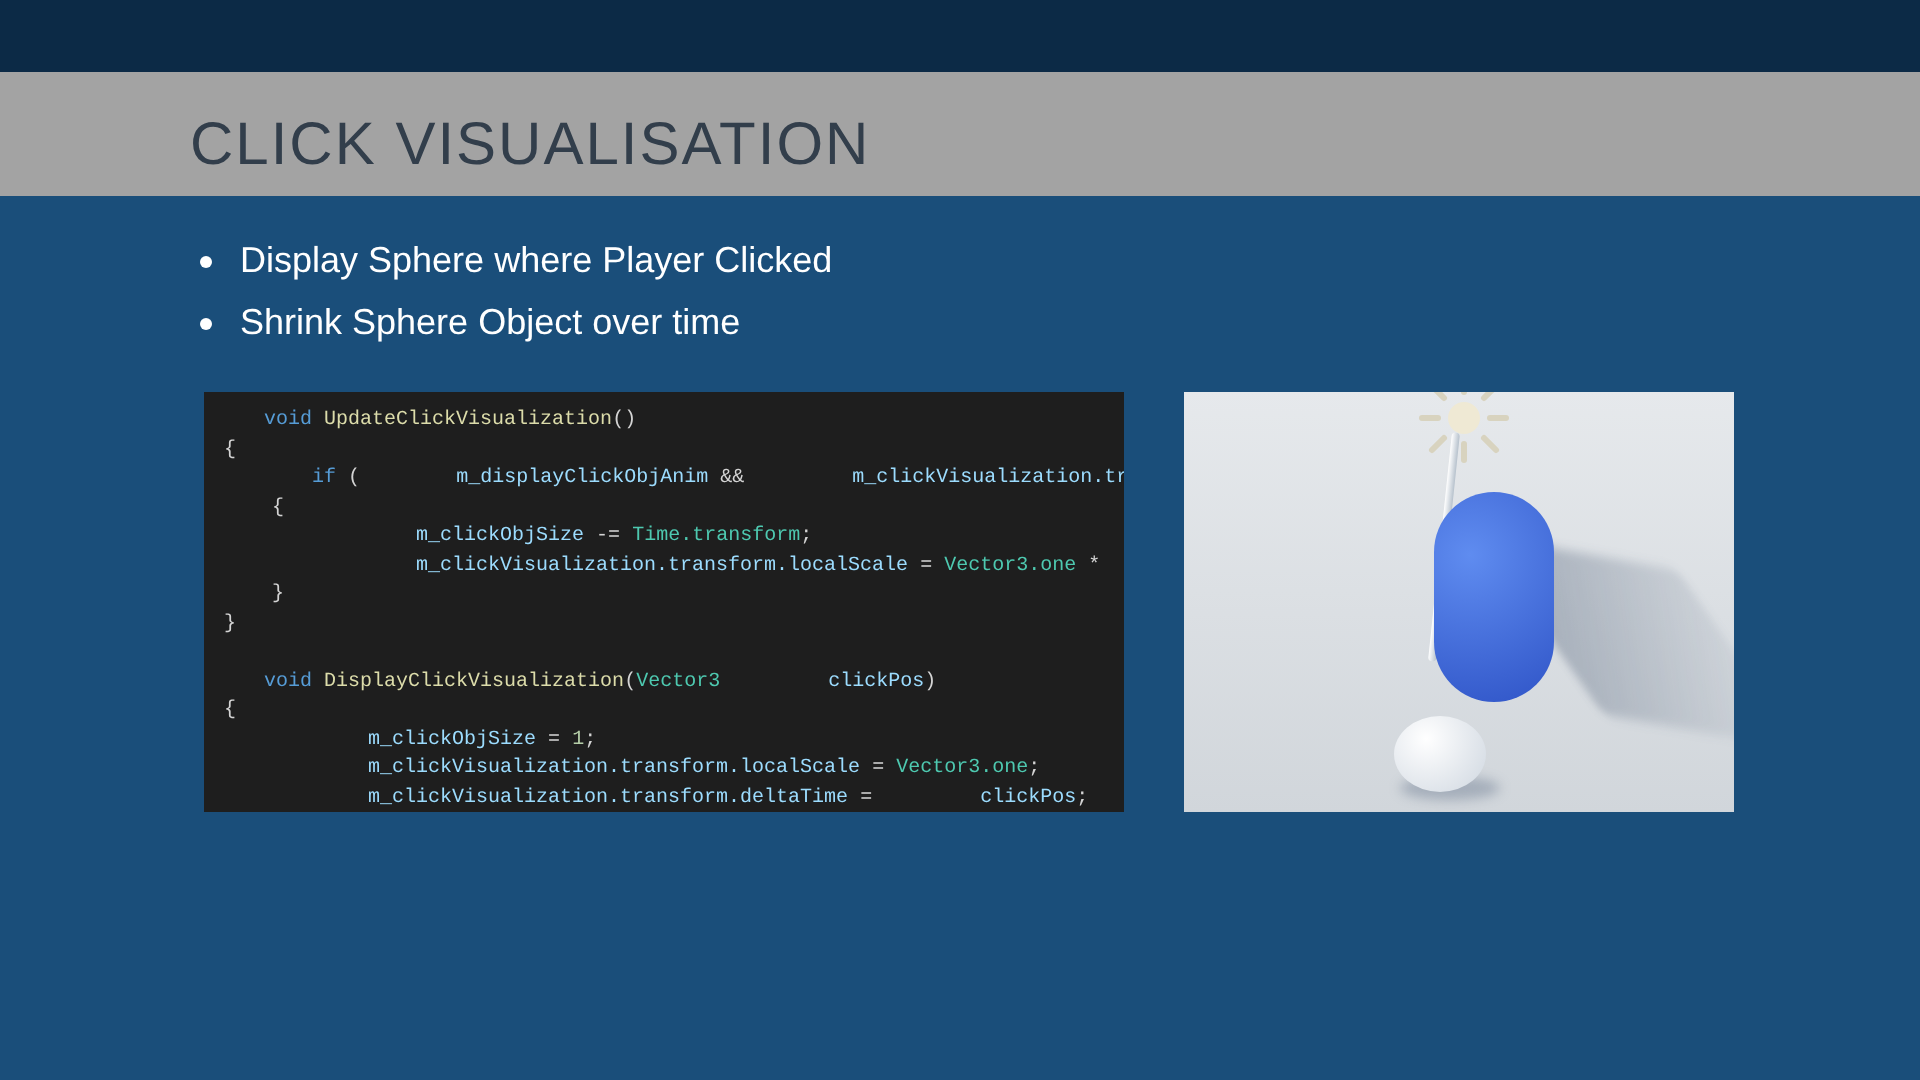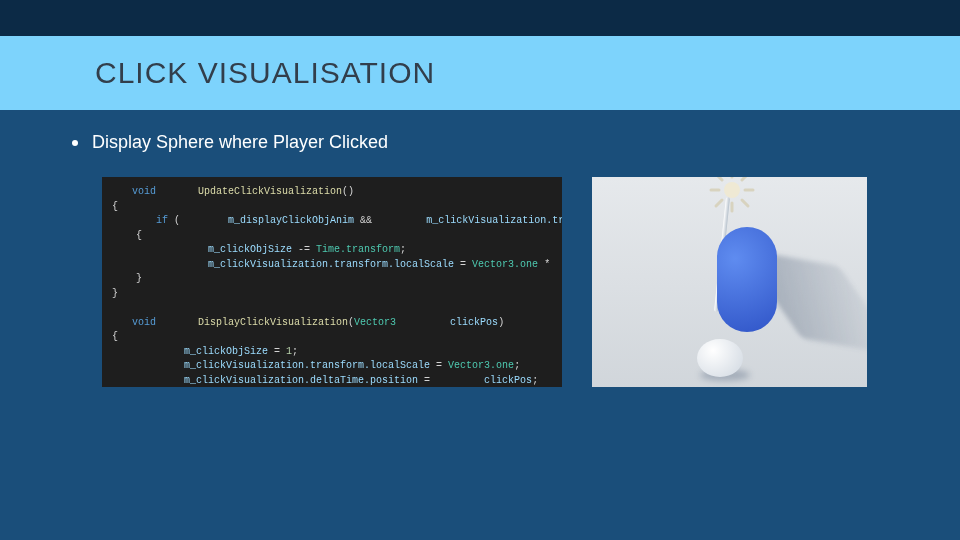--- a/index.html
+++ b/index.html
@@ -15,8 +15,8 @@
     background: #0c2a46;
   }
   .title-band {
-    background: #7dd3fc;
-    padding: 20px 0 20px 95px;
+    background: #a3a3a3;
+    padding: 20px 0 8px 95px;
   }
   .title {
     color: #323e4b;

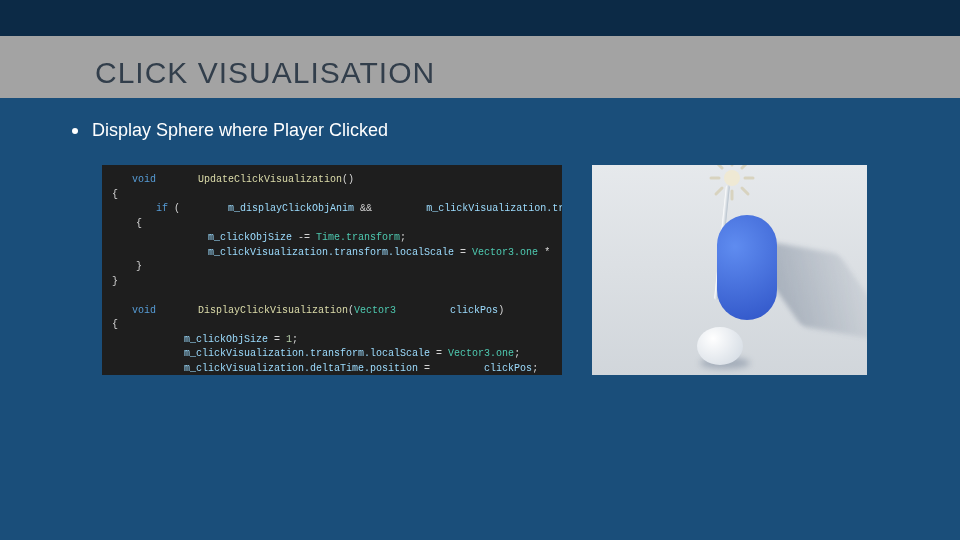--- a/index.html
+++ b/index.html
@@ -26,7 +26,7 @@
     font-family: "Segoe UI Light", "Segoe UI", Arial, sans-serif;
   }
   .bullets {
-    padding: 22px 0 0 72px;
+    padding: 22px 0 0 100px;
     text-align: right;
   }
   .bullet {

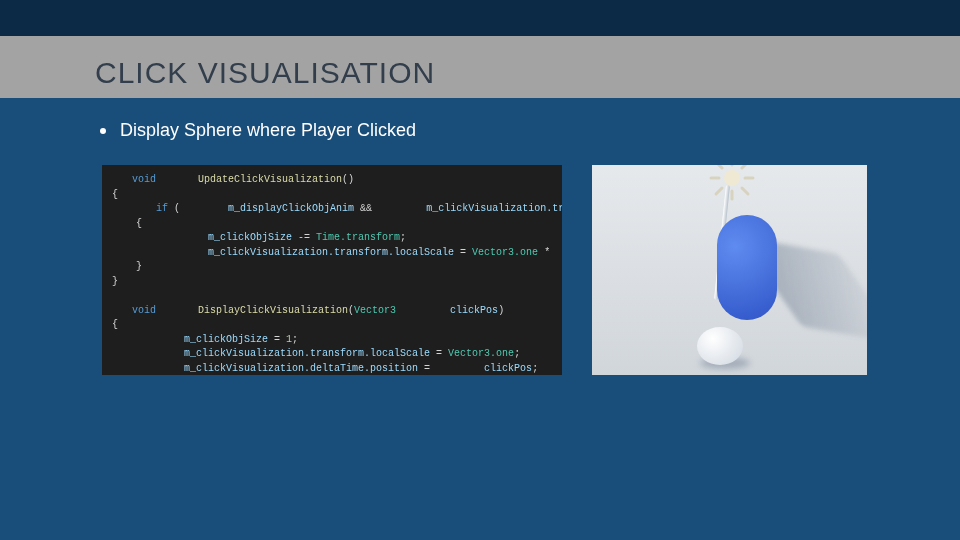--- a/index.html
+++ b/index.html
@@ -148,6 +148,10 @@
     <span class="bullet-dot"></span>
     <span class="bullet-text">Display Sphere where Player Clicked</span>
   </div>
+  <div class="bullet">
+    <span class="bullet-dot"></span>
+    <span class="bullet-text">Shrink Sphere Object over time</span>
+  </div>
 </div>
 
 <div class="content-row">

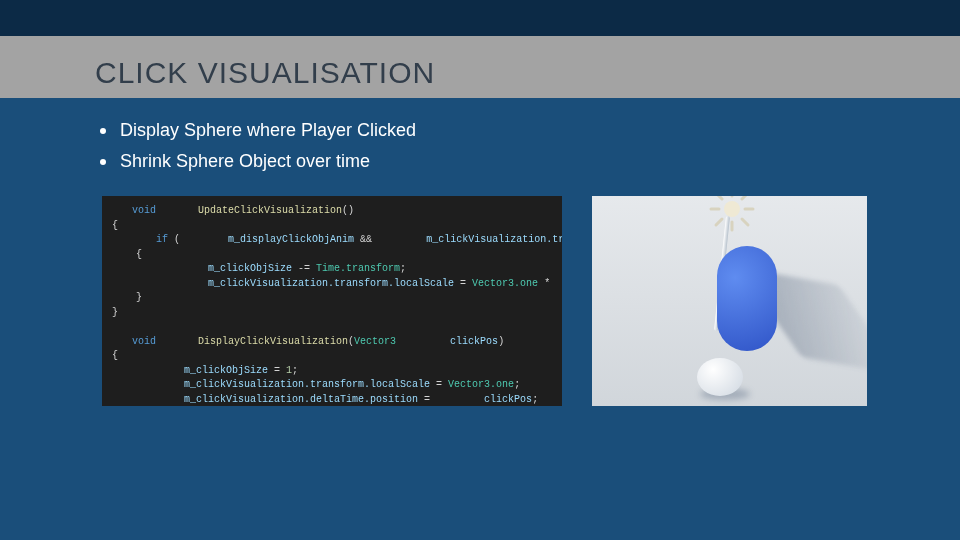--- a/index.html
+++ b/index.html
@@ -66,7 +66,7 @@
   }
   .kw { color: #569cd6; margin-left: 20px; }
   .ty { color: #4ec9b0; }
-  .fn { color: #dcdcaa; margin-left: 36px; }
+  .fn { color: #dcdcaa; }
   .num { color: #b5cea8; }
   .var { color: #9cdcfe; padding-left: 48px; }
   .pu { color: #d4d4d4; }

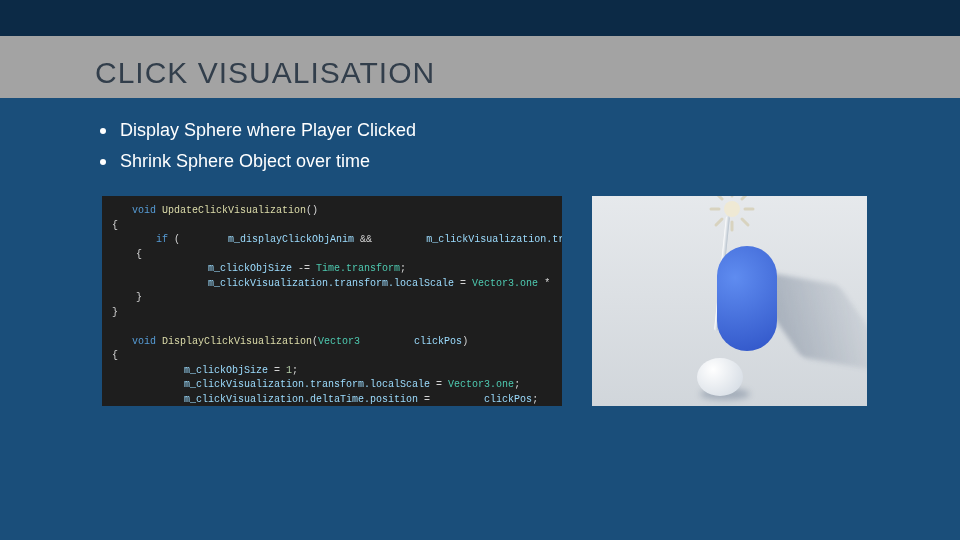--- a/index.html
+++ b/index.html
@@ -169,7 +169,7 @@
 <span class="pu">{</span>
     <span class="var">m_clickObjSize</span> <span class="pu">=</span> <span class="num">1</span><span class="pu">;</span>
     <span class="var">m_clickVisualization.transform.localScale</span> <span class="pu">=</span> <span class="ty">Vector3.one</span><span class="pu">;</span>
-    <span class="var">m_clickVisualization.deltaTime.position</span> <span class="pu">=</span> <span class="var">clickPos</span><span class="pu">;</span>
+    <span class="var">m_clickVisualization.transform.deltaTime</span> <span class="pu">=</span> <span class="var">clickPos</span><span class="pu">;</span>
       
 </div>
 

